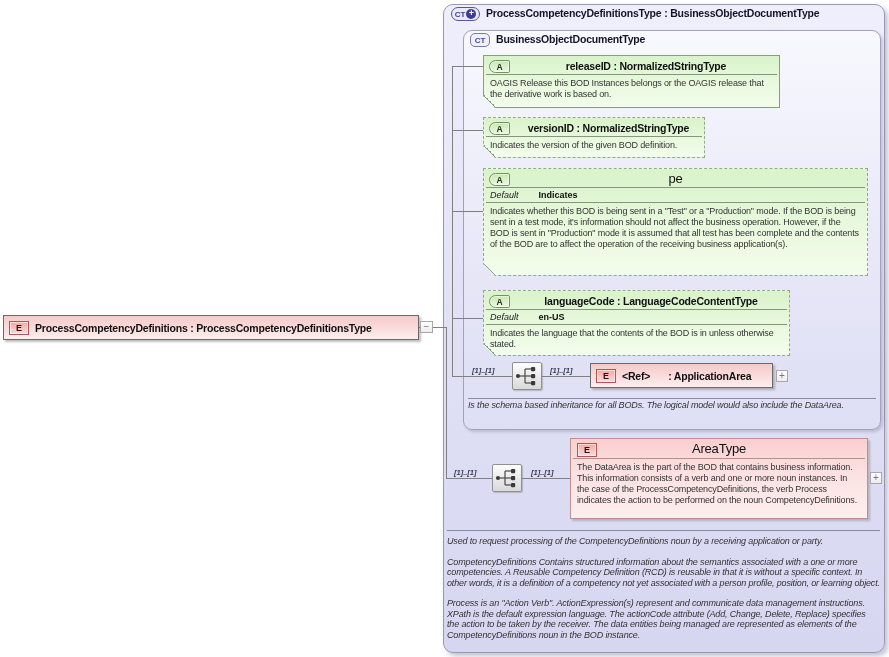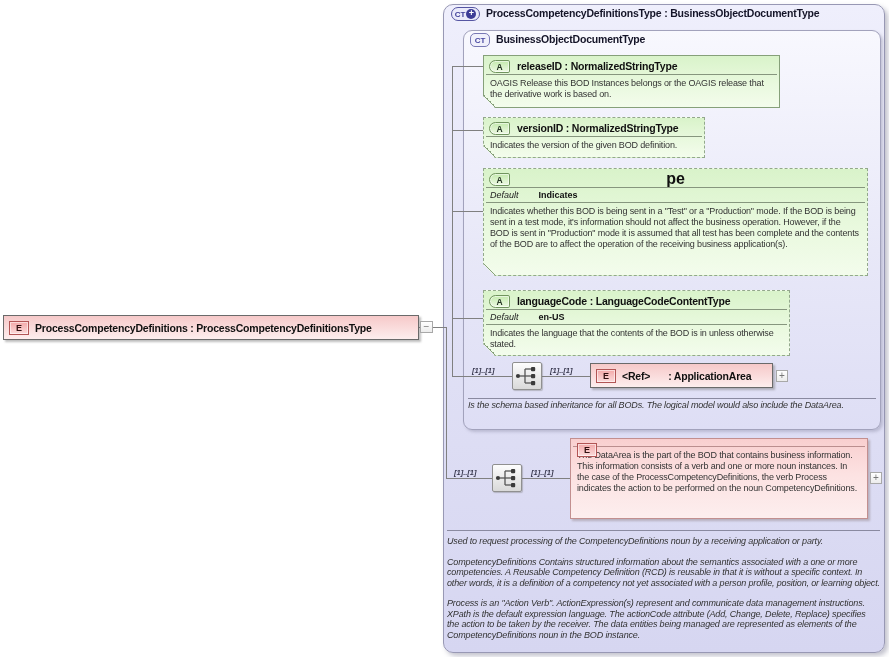--- a/index.html
+++ b/index.html
@@ -70,7 +70,7 @@
   }
   .attr-title { position:relative; padding:4px 4px 2px 33px; }
   .attr-title .ic-a { position:absolute; left:5px; top:4px; }
-  .attr-name { font-weight:bold; font-size:10.5px; letter-spacing:-0.2px; color:#101010; line-height:12px; }
+  .attr-name { font-weight:bold; font-size:10.5px; letter-spacing:-0.2px; color:#101010; line-height:12px;text-align:center; }
   .attr-name2 { font-weight:bold; font-size:16px; letter-spacing:-0.2px; color:#101010; line-height:12px; text-align:center; margin-left:-29px; }
   .rowline { border-top:1px solid #86967e; margin:0 2px; }
   .def-row { display:flex; gap:20px; padding:2px 6px 2px 6px; align-items:flex-end; }

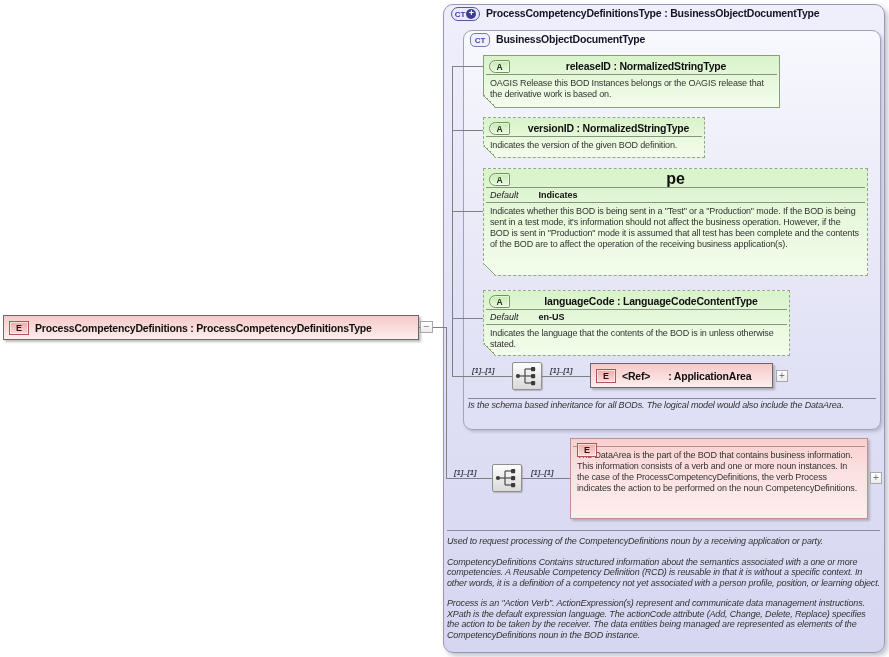--- a/index.html
+++ b/index.html
@@ -71,7 +71,7 @@
   .attr-title { position:relative; padding:4px 4px 2px 33px; }
   .attr-title .ic-a { position:absolute; left:5px; top:4px; }
   .attr-name { font-weight:bold; font-size:10.5px; letter-spacing:-0.2px; color:#101010; line-height:12px;text-align:center; }
-  .attr-name2 { font-weight:bold; font-size:16px; letter-spacing:-0.2px; color:#101010; line-height:12px; text-align:center; margin-left:-29px; }
+  .attr-name2 { font-weight:normal; font-size:13px; letter-spacing:-0.2px; color:#101010; line-height:12px; text-align:center; margin-left:-29px; }
   .rowline { border-top:1px solid #86967e; margin:0 2px; }
   .def-row { display:flex; gap:20px; padding:2px 6px 2px 6px; align-items:flex-end; }
   .def-label { font-style:italic; font-size:9px; color:#222; }

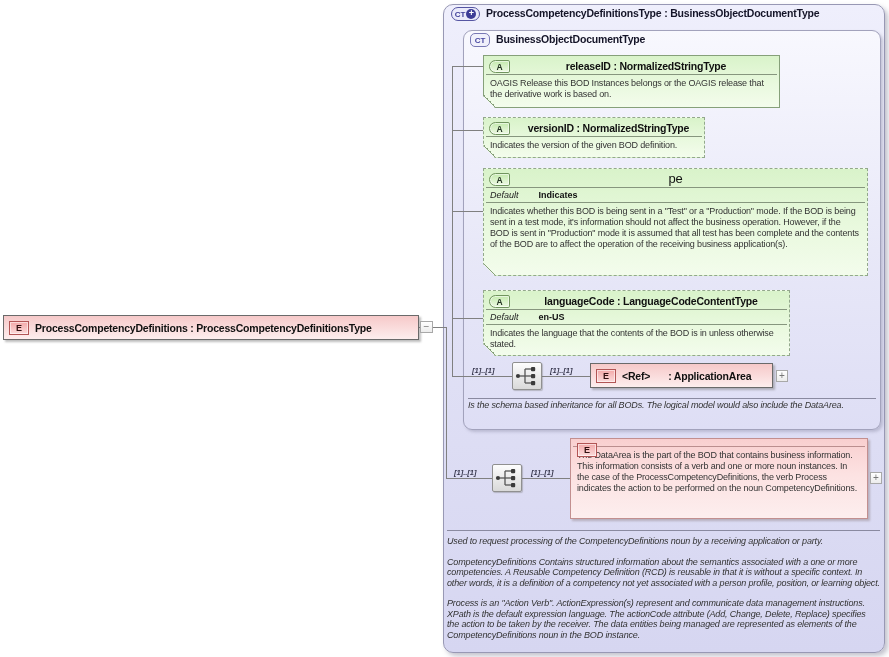--- a/index.html
+++ b/index.html
@@ -234,6 +234,7 @@
   <div class="abs typebox" style="left:570px;top:438px;width:298px;height:81px;">
     <div class="t-title">
       <span class="ic-e">E</span>
+      <div class="attr-name2">AreaType</div>
     </div>
     <div class="rowline"></div>
     <div class="ann">The DataArea is the part of the BOD that contains business information. This information consists of a verb and one or more noun instances. In the case of the ProcessCompetencyDefinitions, the verb Process indicates the action to be performed on the noun CompetencyDefinitions.</div>

